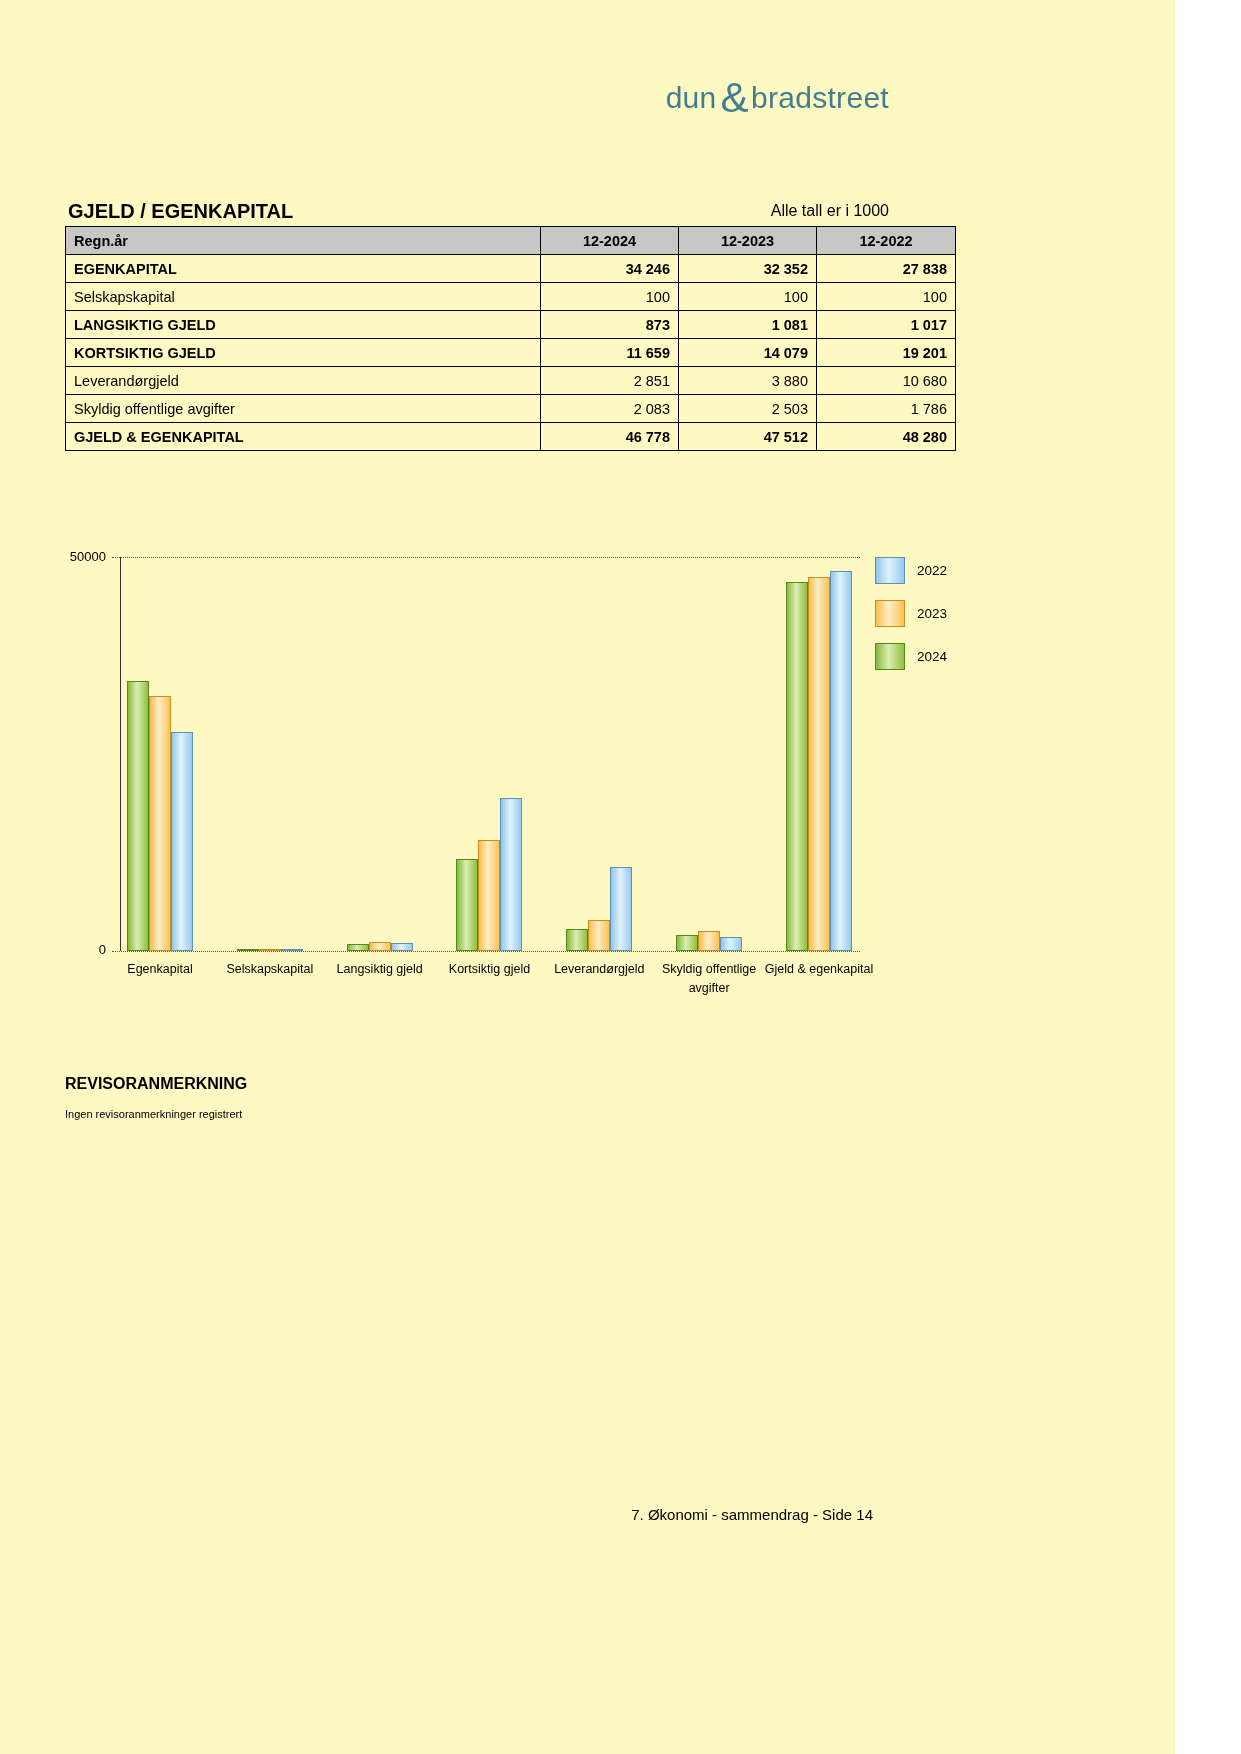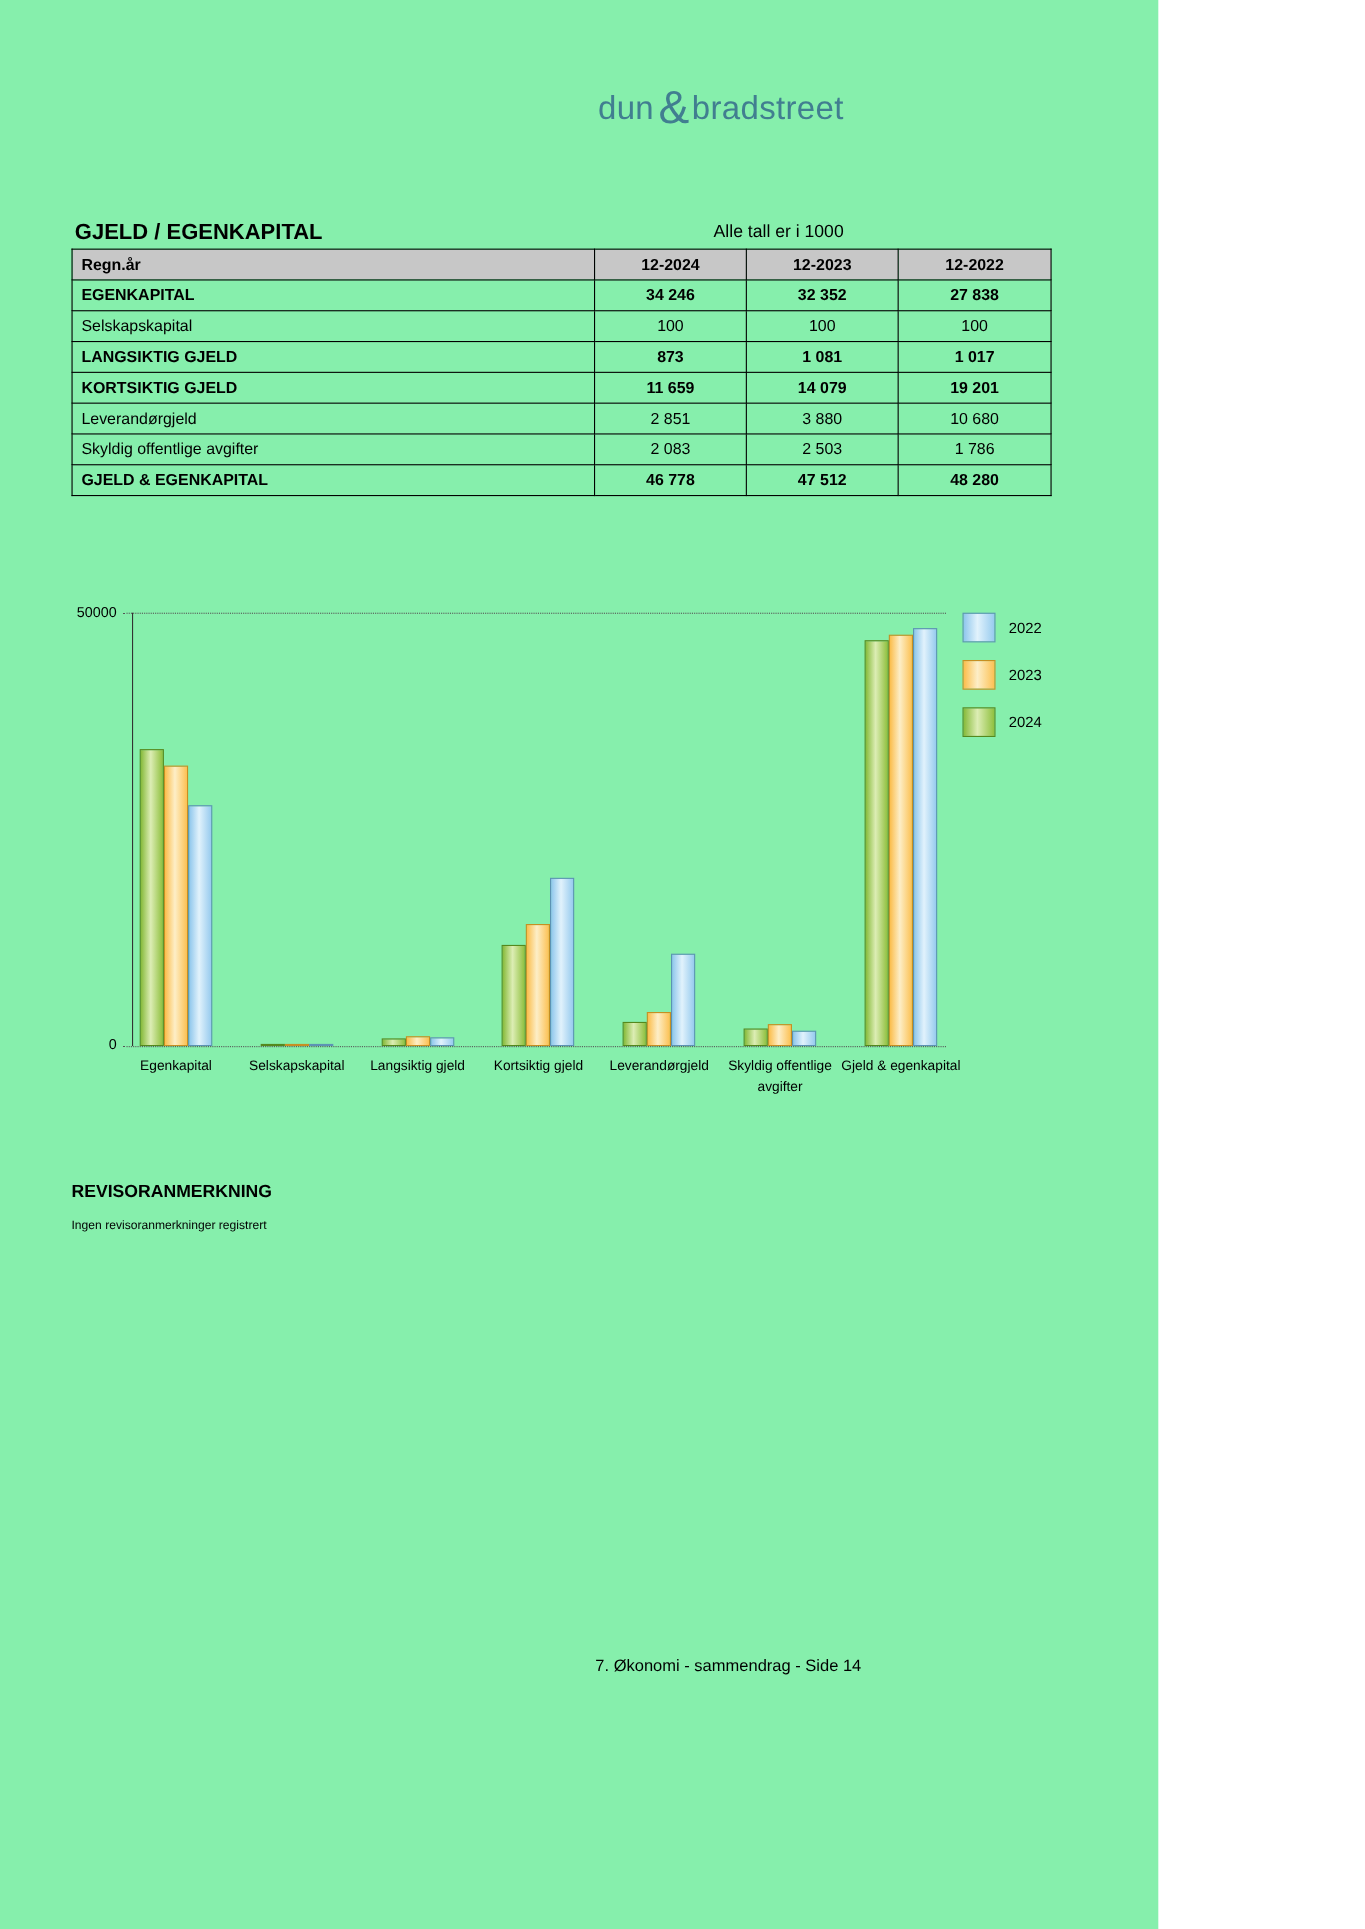--- a/index.html
+++ b/index.html
@@ -3,7 +3,7 @@
 <meta charset="utf-8">
 <style>
   html,body{margin:0;padding:0;background:#ffffff;}
-  .page{position:relative;width:1053px;height:1754px;background:#86efac;font-family:"Liberation Sans",sans-serif;color:#000;overflow:hidden;}
+  .page{position:relative;width:1175px;height:1754px;background:#fef9c3;font-family:"Liberation Sans",sans-serif;color:#000;overflow:hidden;}
 
   
   .logo{position:absolute;top:70px;right:286px;color:#417e90;font-size:30px;letter-spacing:.3px;display:flex;align-items:baseline;font-weight:400;}

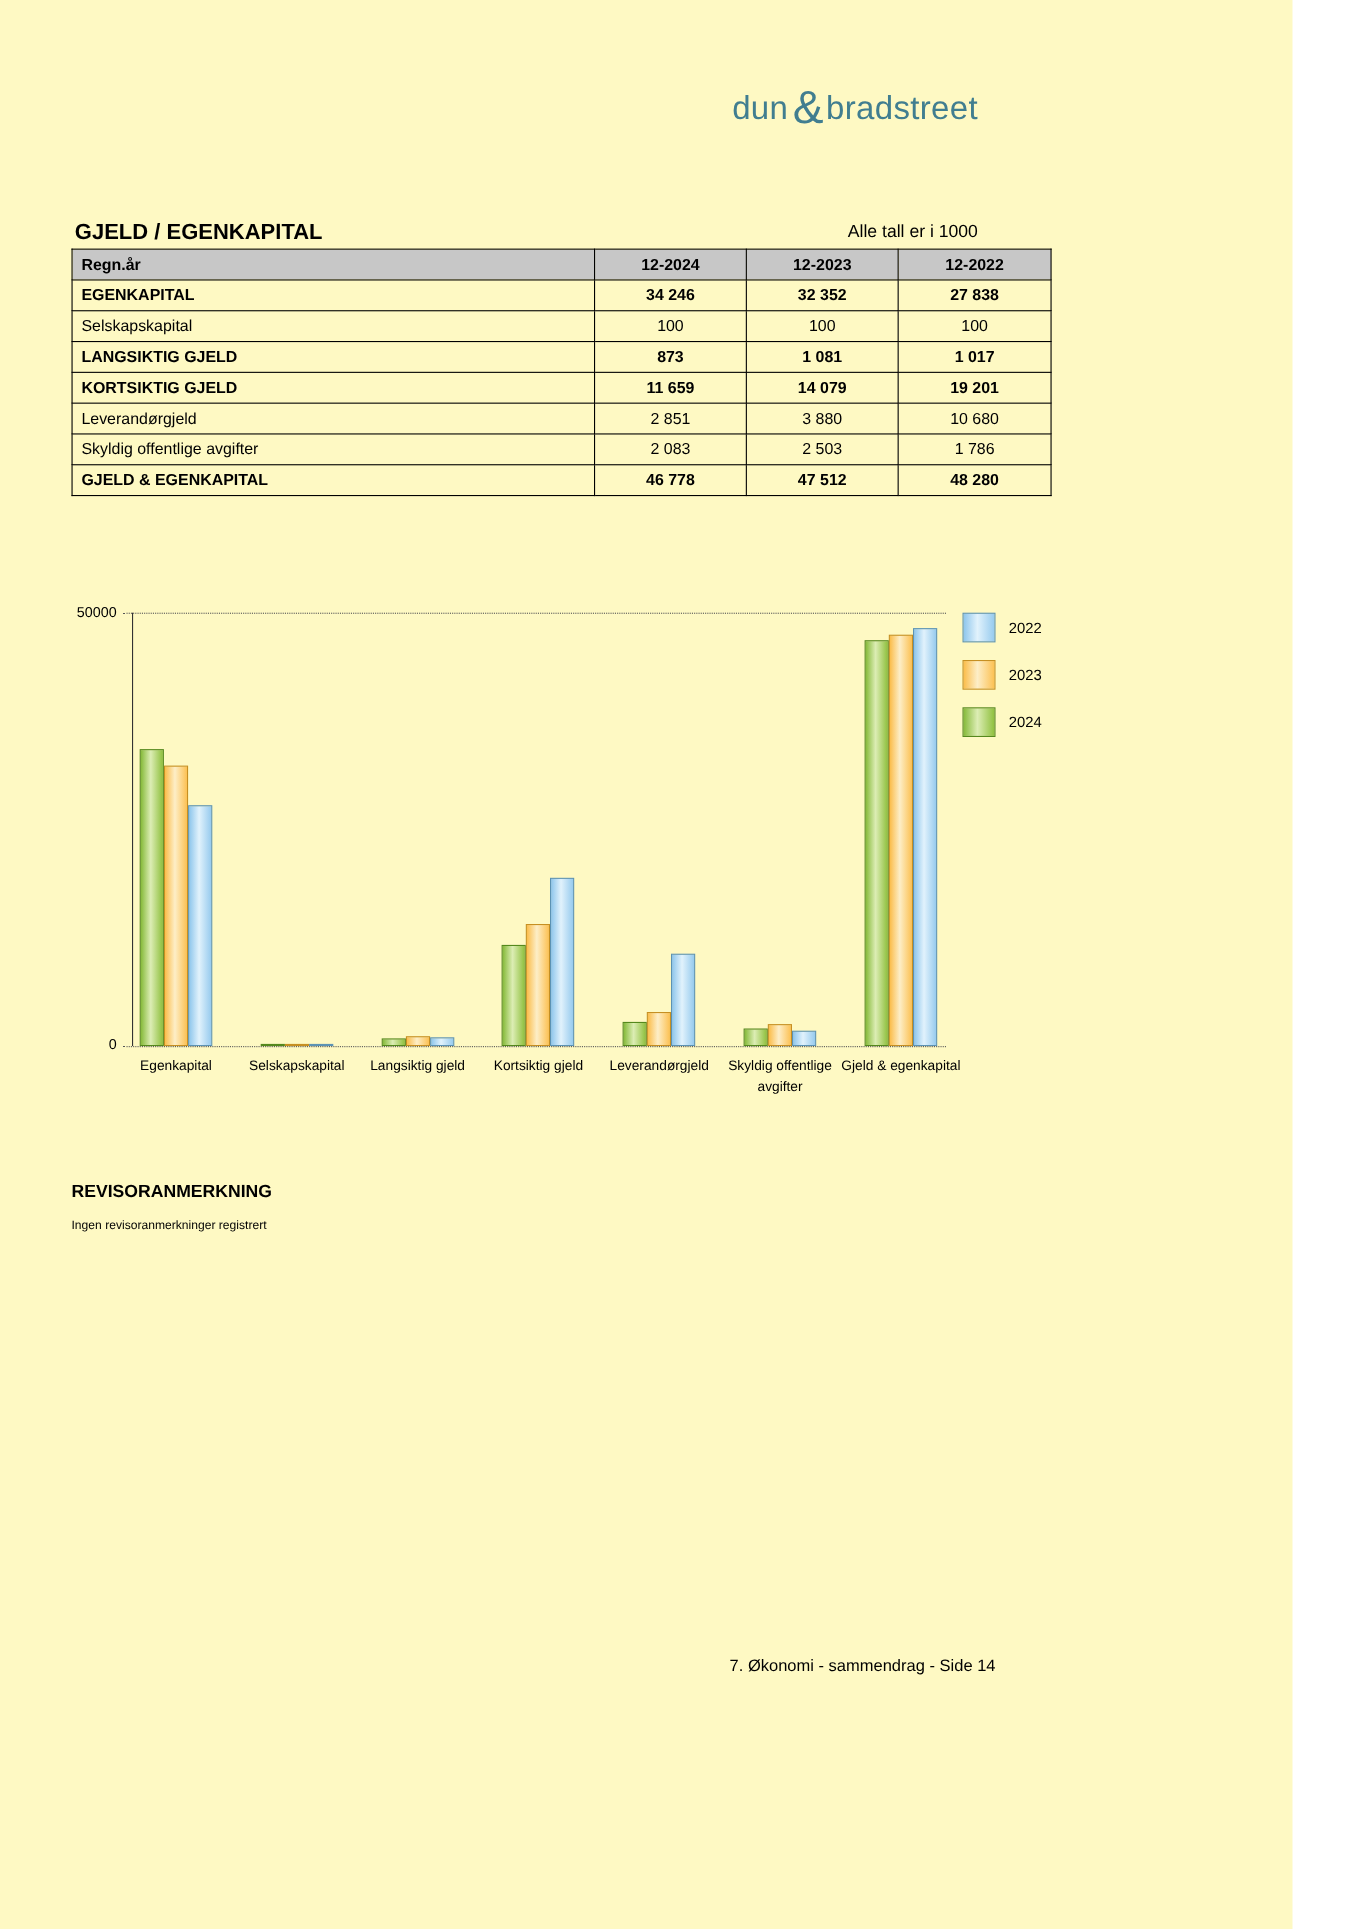--- a/index.html
+++ b/index.html
@@ -18,7 +18,7 @@
   table.fin th,table.fin td{border:1px solid #000;font-size:14.5px;padding:3px 8px;height:21px;overflow:hidden;white-space:nowrap;}
   table.fin th{background:#c7c7c7;font-weight:bold;text-align:center;}
   table.fin th:first-child{text-align:left;}
-  td.num{text-align:center;}
+  td.num{text-align:right;}
   tr.bold td{font-weight:bold;}
 
   

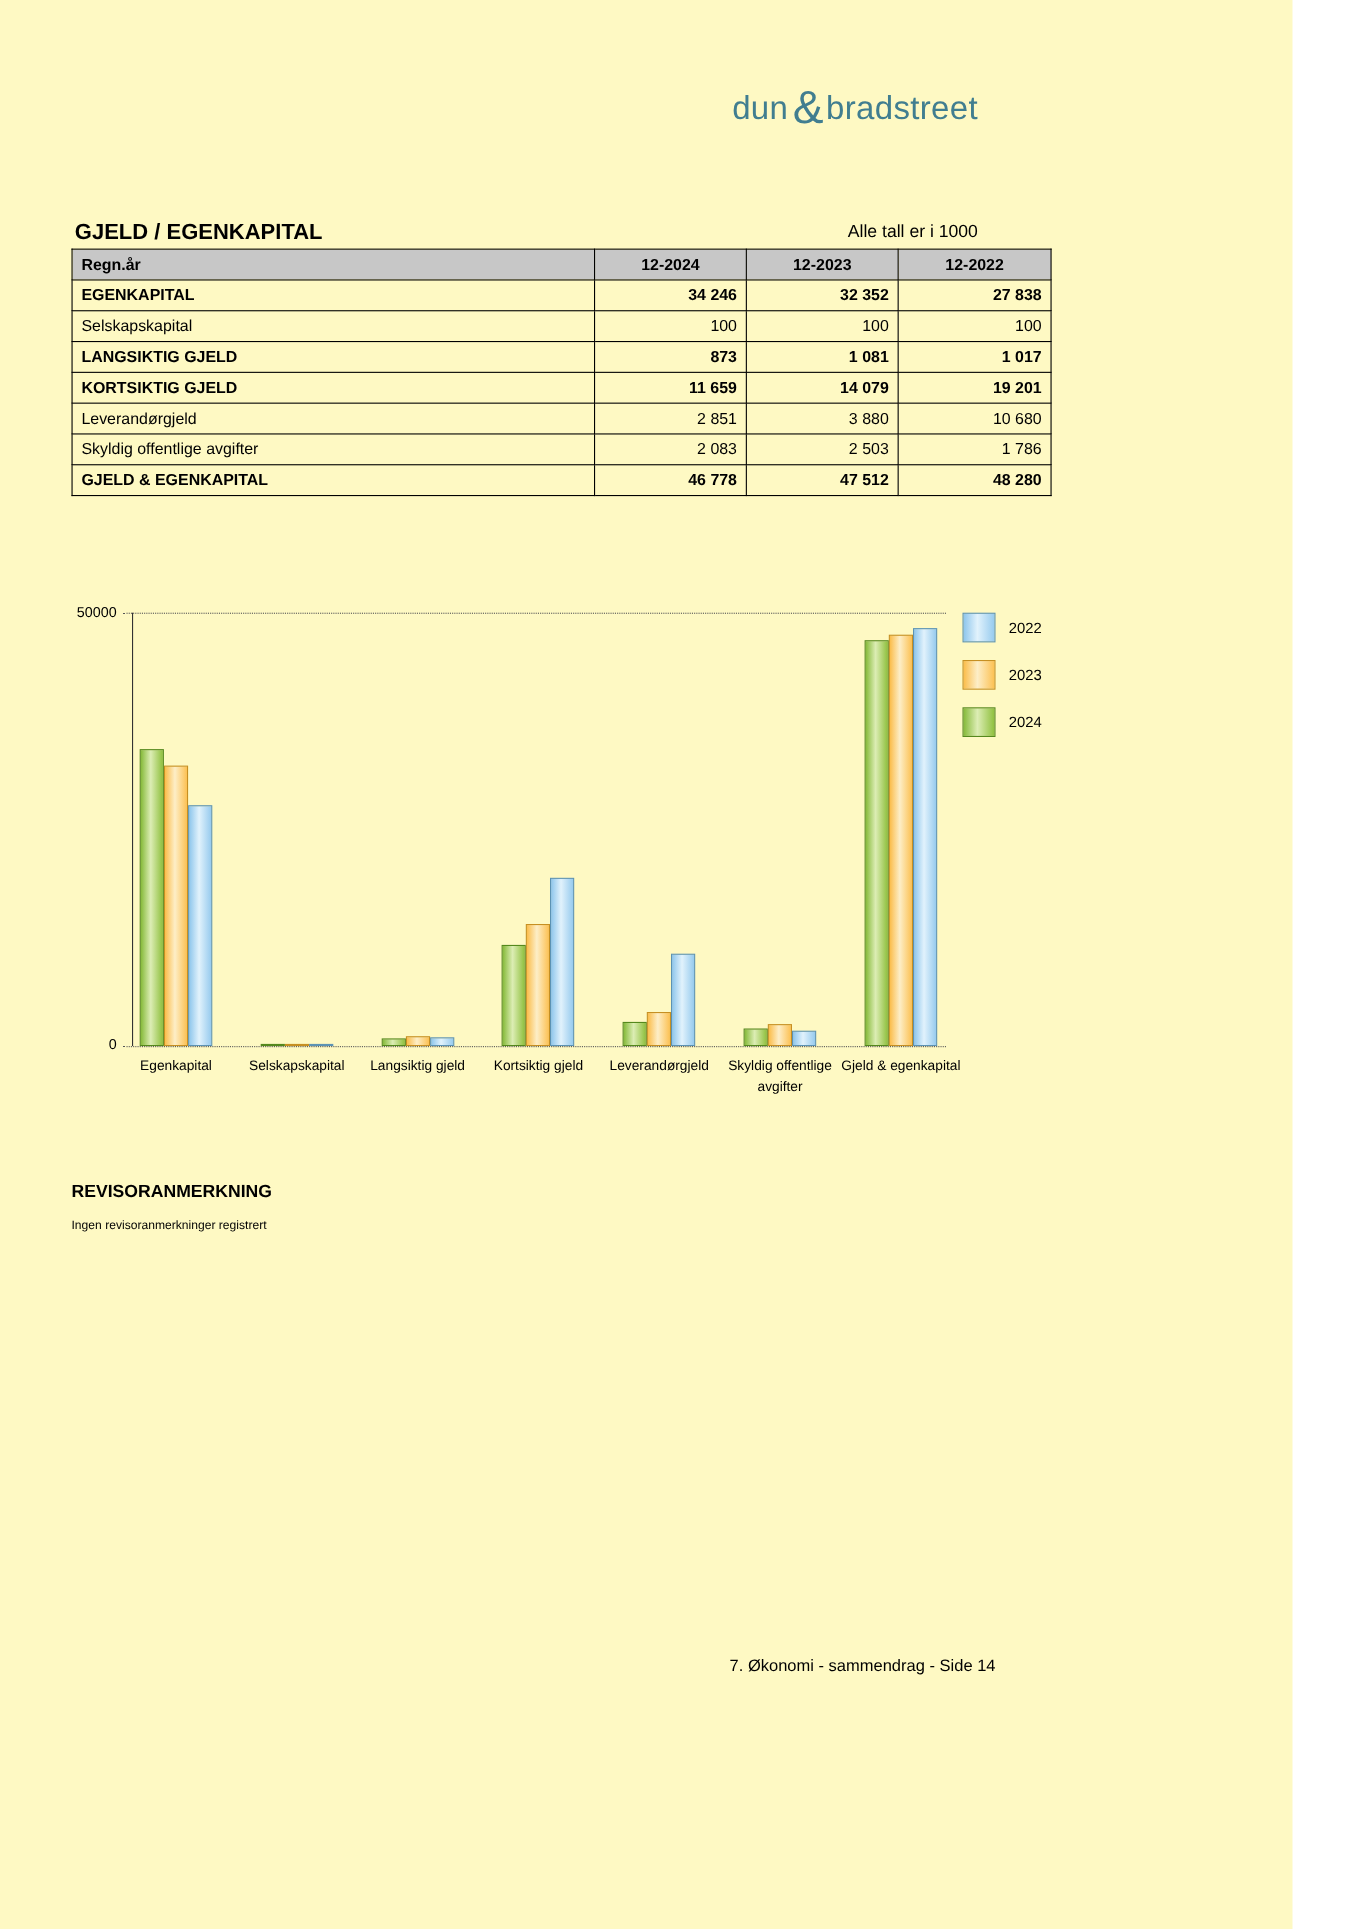--- a/index.html
+++ b/index.html
@@ -44,7 +44,7 @@
   .rev-text{position:absolute;left:65px;top:1108px;font-size:11px;}
 
   
-  .footer{position:absolute;right:270px;top:1506px;font-size:15px;}
+  .footer{position:absolute;right:302px;top:1506px;font-size:15px;}
 </style>
 </head>
 <body>

